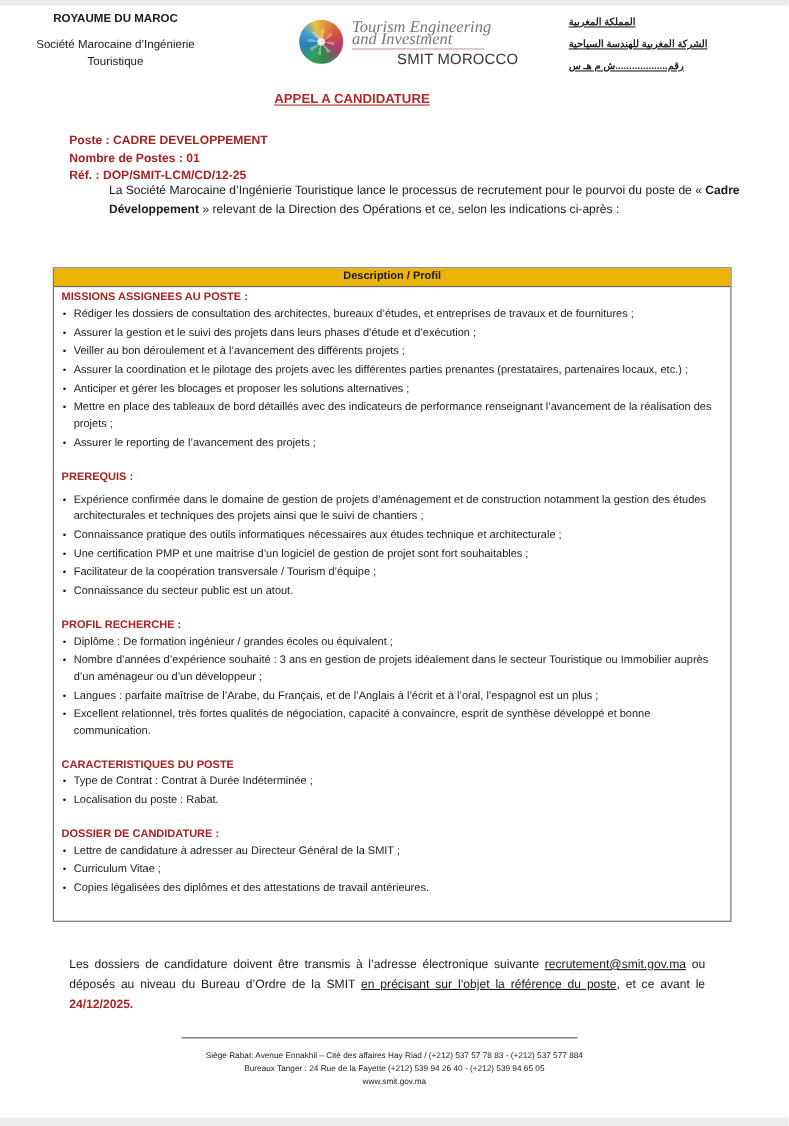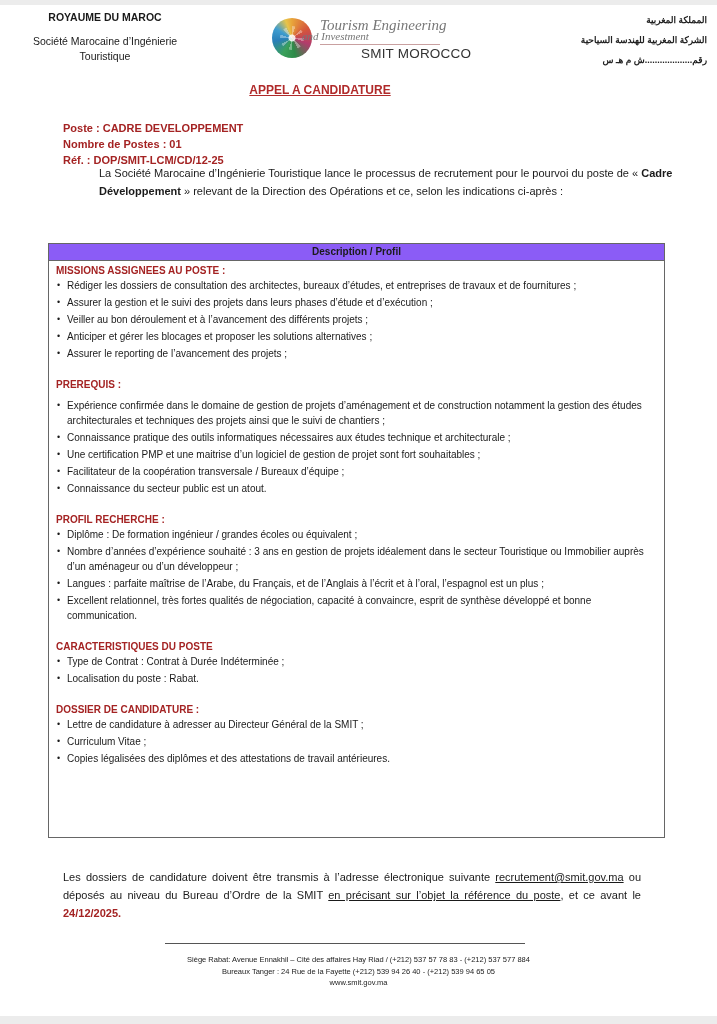--- a/index.html
+++ b/index.html
@@ -15,7 +15,7 @@
 
     .hdr-left { position: absolute; left: 10px; top: 10px; width: 190px; text-align: center; font-size: 10.5px; line-height: 15px; }
     .hdr-left .k { font-weight: bold; font-size: 10.5px; margin-bottom: 9px; }
-    .hdr-right { position: absolute; right: 10px; top: 10px; width: 190px; text-align: right; font-size: 9px; line-height: 20px; direction: rtl; font-weight: bold; color: #222; }
+    .hdr-right { position: absolute; right: 10px; top: 10px; width: 190px; text-align: left; font-size: 9px; line-height: 20px; direction: rtl; font-weight: bold; color: #222; text-decoration: underline; }
 
     .logo { position: absolute; left: 270px; top: 16px; width: 175px; height: 50px; }
     .logo .emblem { position: absolute; left: 2px; top: 2px; width: 40px; height: 40px; border-radius: 50%;

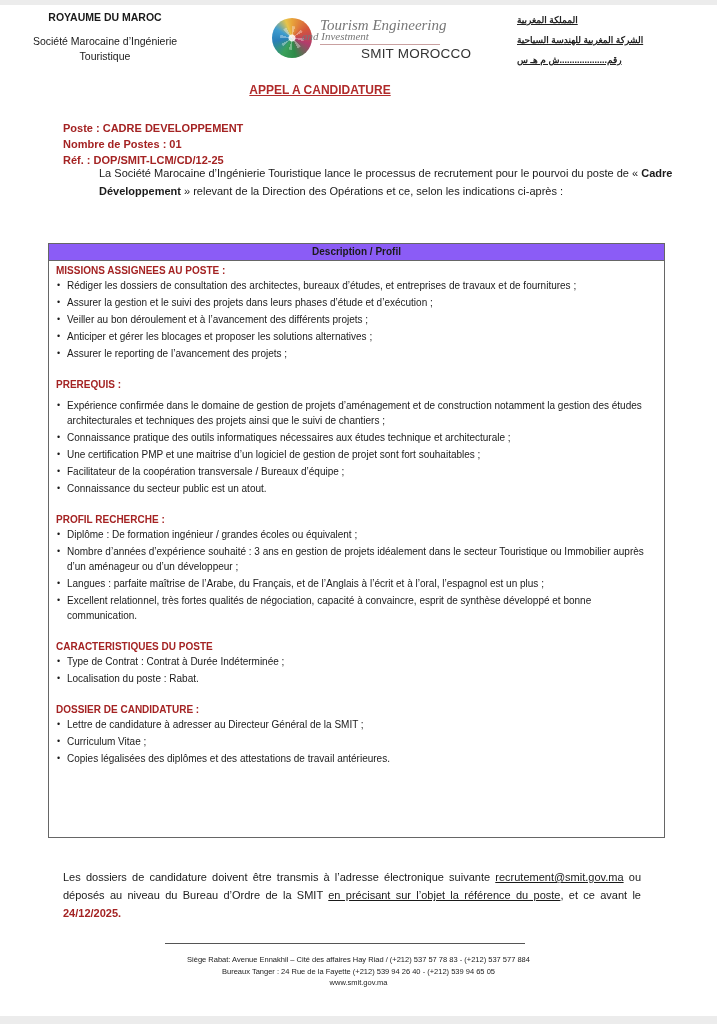--- a/index.html
+++ b/index.html
@@ -24,7 +24,7 @@
       background: radial-gradient(circle, rgba(255,255,255,0.85) 0 3px, transparent 4px),
                   repeating-conic-gradient(rgba(255,255,255,0.35) 0 15deg, transparent 15deg 45deg); }
     .logo .t1 { position: absolute; left: 50px; top: 3px; font-family: "Liberation Serif", serif; font-style: italic; font-size: 15px; color: #777; line-height: 12px; white-space: nowrap; }
-    .logo .t2 { position: absolute; left: 32px; top: 14px; font-family: "Liberation Serif", serif; font-style: italic; font-size: 11px; color: #777; line-height: 12px; }
+    .logo .t2 { position: absolute; left: 50px; top: 14px; font-family: "Liberation Serif", serif; font-style: italic; font-size: 15px; color: #777; line-height: 12px; }
     .logo .rule { position: absolute; left: 50px; top: 28px; width: 120px; height: 1px; background: #c9a0a0; }
     .logo .t3 { position: absolute; left: 50px; top: 30px; font-size: 13.5px; color: #333; letter-spacing: 0.2px; white-space: nowrap; margin-left: 41px; }
 

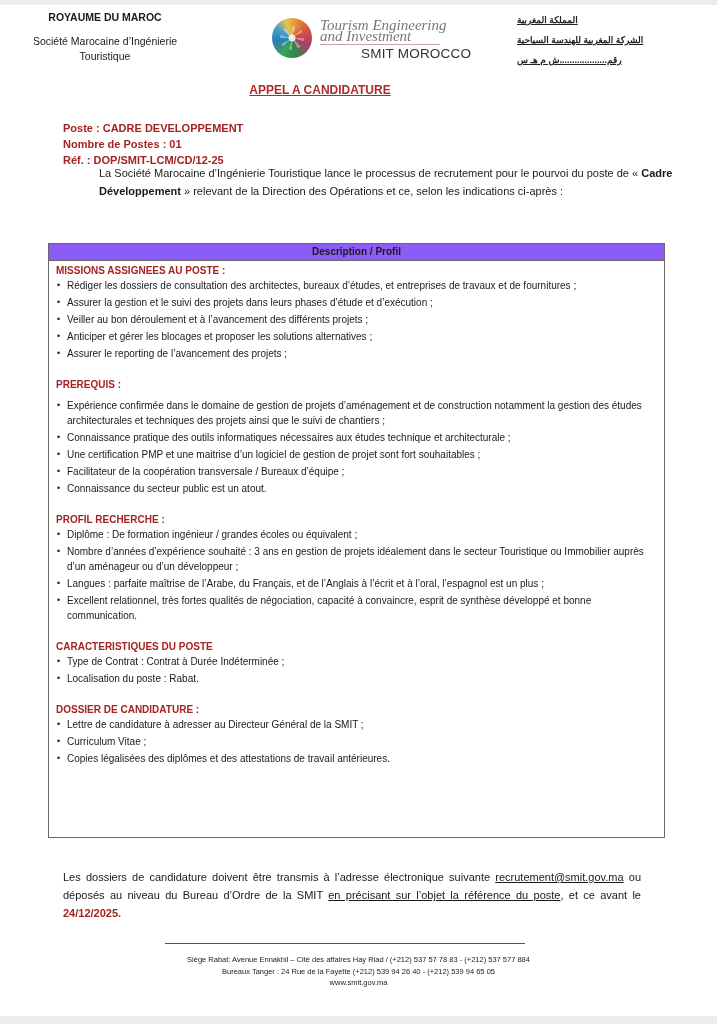--- a/index.html
+++ b/index.html
@@ -36,7 +36,7 @@
     .intro { position: absolute; left: 63px; top: 164px; width: 630px; font-size: 11px; line-height: 18px; margin-left: 36px; }
 
     .box { position: absolute; left: 48px; top: 243px; width: 617px; height: 595px; border: 1px solid #666; box-sizing: border-box; }
-    .box .head { height: 16px; background: #8b5cf6; border-bottom: 1px solid #666; text-align: center; font-weight: bold; font-size: 10px; line-height: 16px; }
+    .box .head { height: 16px; background: #eab308; border-bottom: 1px solid #666; text-align: center; font-weight: bold; font-size: 10px; line-height: 16px; }
     .box .body { padding: 2px 6px 0 7px; font-size: 10px; }
     .sec-title { font-weight: bold; color: #a42323; font-size: 10px; line-height: 15px; }
     ul { margin: 0; padding: 0; list-style: none; }

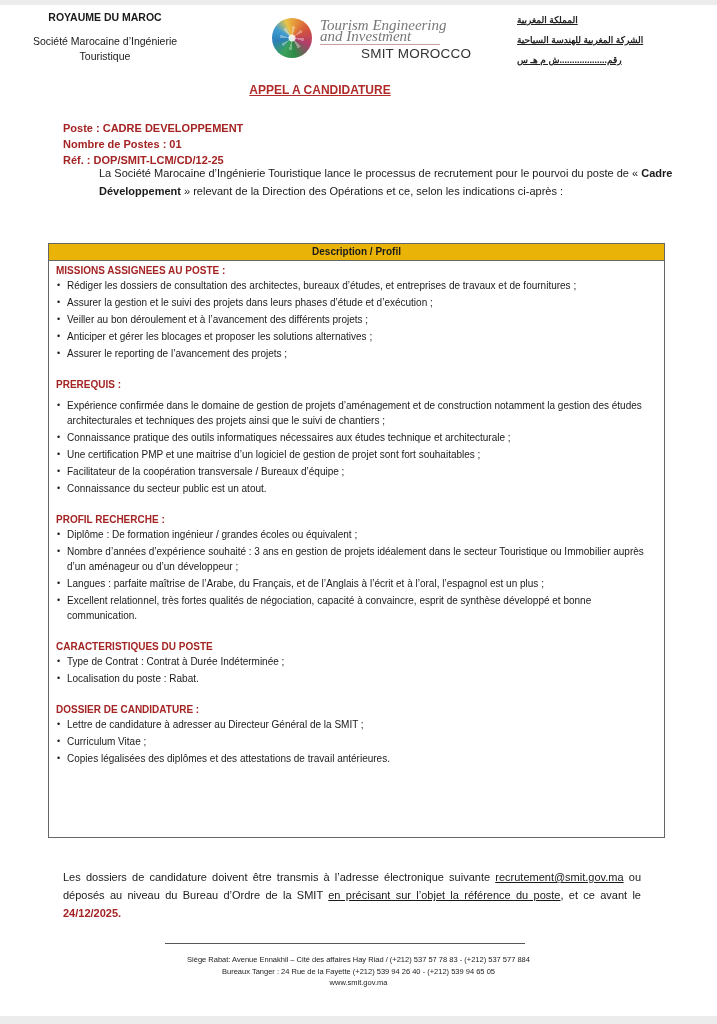--- a/index.html
+++ b/index.html
@@ -96,6 +96,7 @@
       <li>Rédiger les dossiers de consultation des architectes, bureaux d’études, et entreprises de travaux et de fournitures ;</li>
       <li>Assurer la gestion et le suivi des projets dans leurs phases d’étude et d’exécution ;</li>
       <li>Veiller au bon déroulement et à l’avancement des différents projets ;</li>
+      <li>Assurer la coordination et le pilotage des projets avec les différentes parties prenantes (prestataires, partenaires locaux, etc.) ;</li>
       <li>Anticiper et gérer les blocages et proposer les solutions alternatives ;</li>
       <li>Assurer le reporting de l’avancement des projets ;</li>
     </ul>

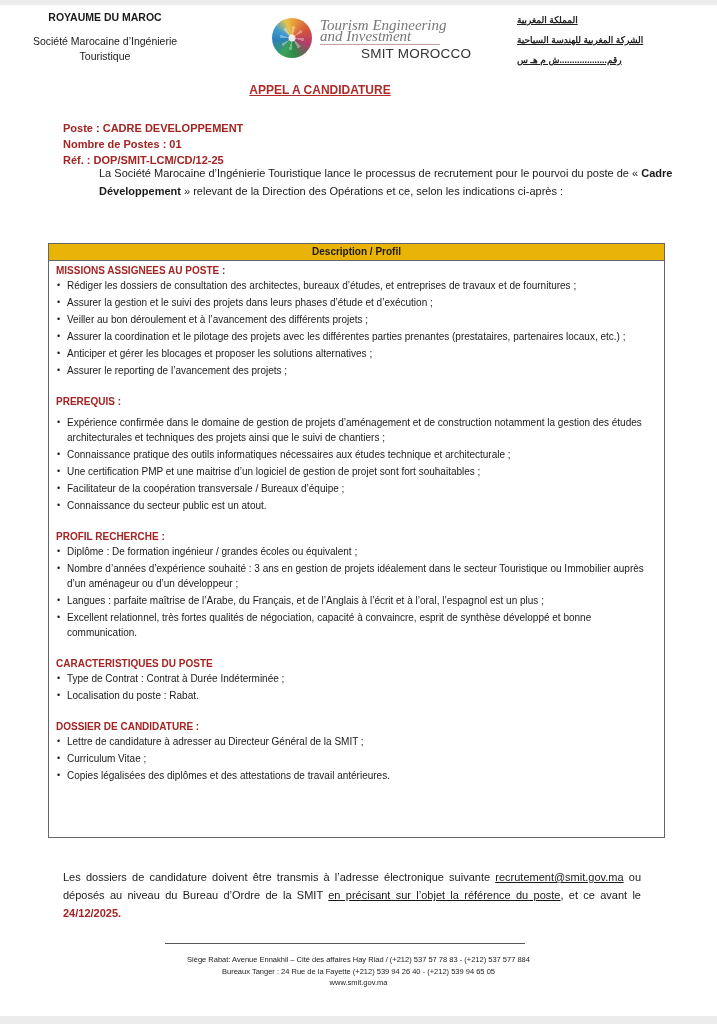--- a/index.html
+++ b/index.html
@@ -98,6 +98,7 @@
       <li>Veiller au bon déroulement et à l’avancement des différents projets ;</li>
       <li>Assurer la coordination et le pilotage des projets avec les différentes parties prenantes (prestataires, partenaires locaux, etc.) ;</li>
       <li>Anticiper et gérer les blocages et proposer les solutions alternatives ;</li>
+      <li>Mettre en place des tableaux de bord détaillés avec des indicateurs de performance renseignant l’avancement de la réalisation des projets ;</li>
       <li>Assurer le reporting de l’avancement des projets ;</li>
     </ul>
     <div class="gap"></div>

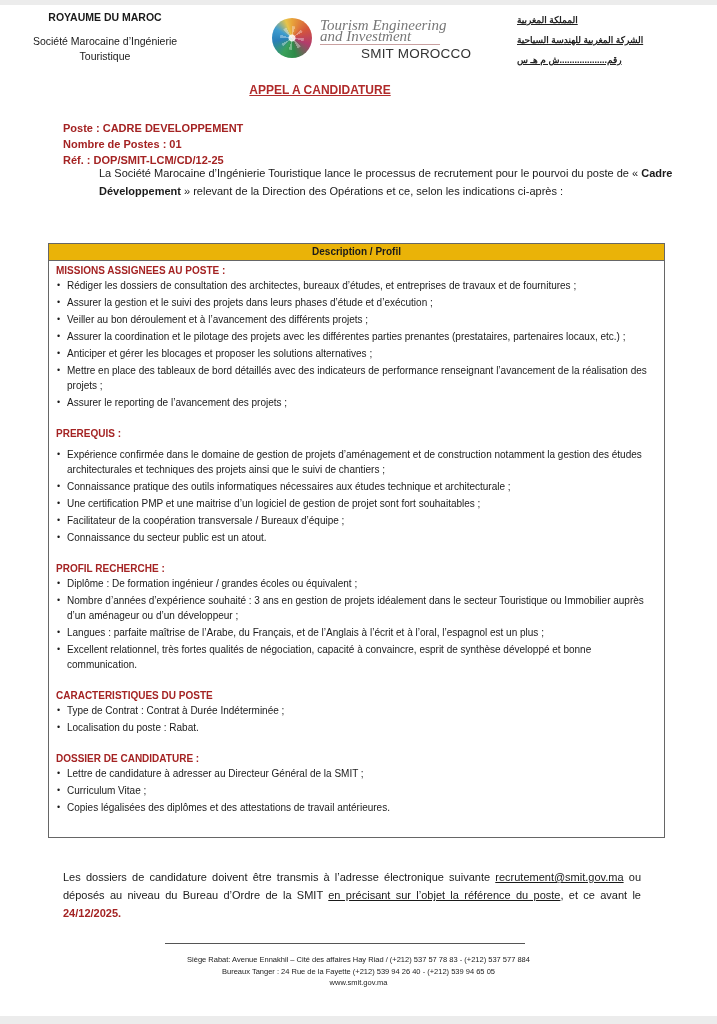--- a/index.html
+++ b/index.html
@@ -109,7 +109,7 @@
       <li>Expérience confirmée dans le domaine de gestion de projets d’aménagement et de construction notamment la gestion des études architecturales et techniques des projets ainsi que le suivi de chantiers ;</li>
       <li>Connaissance pratique des outils informatiques nécessaires aux études technique et architecturale ;</li>
       <li>Une certification PMP et une maitrise d’un logiciel de gestion de projet sont fort souhaitables ;</li>
-      <li>Facilitateur de la coopération transversale / Bureaux d’équipe ;</li>
+      <li>Facilitateur de la coopération transversale / Tourism d’équipe ;</li>
       <li>Connaissance du secteur public est un atout.</li>
     </ul>
     <div class="gap"></div>

